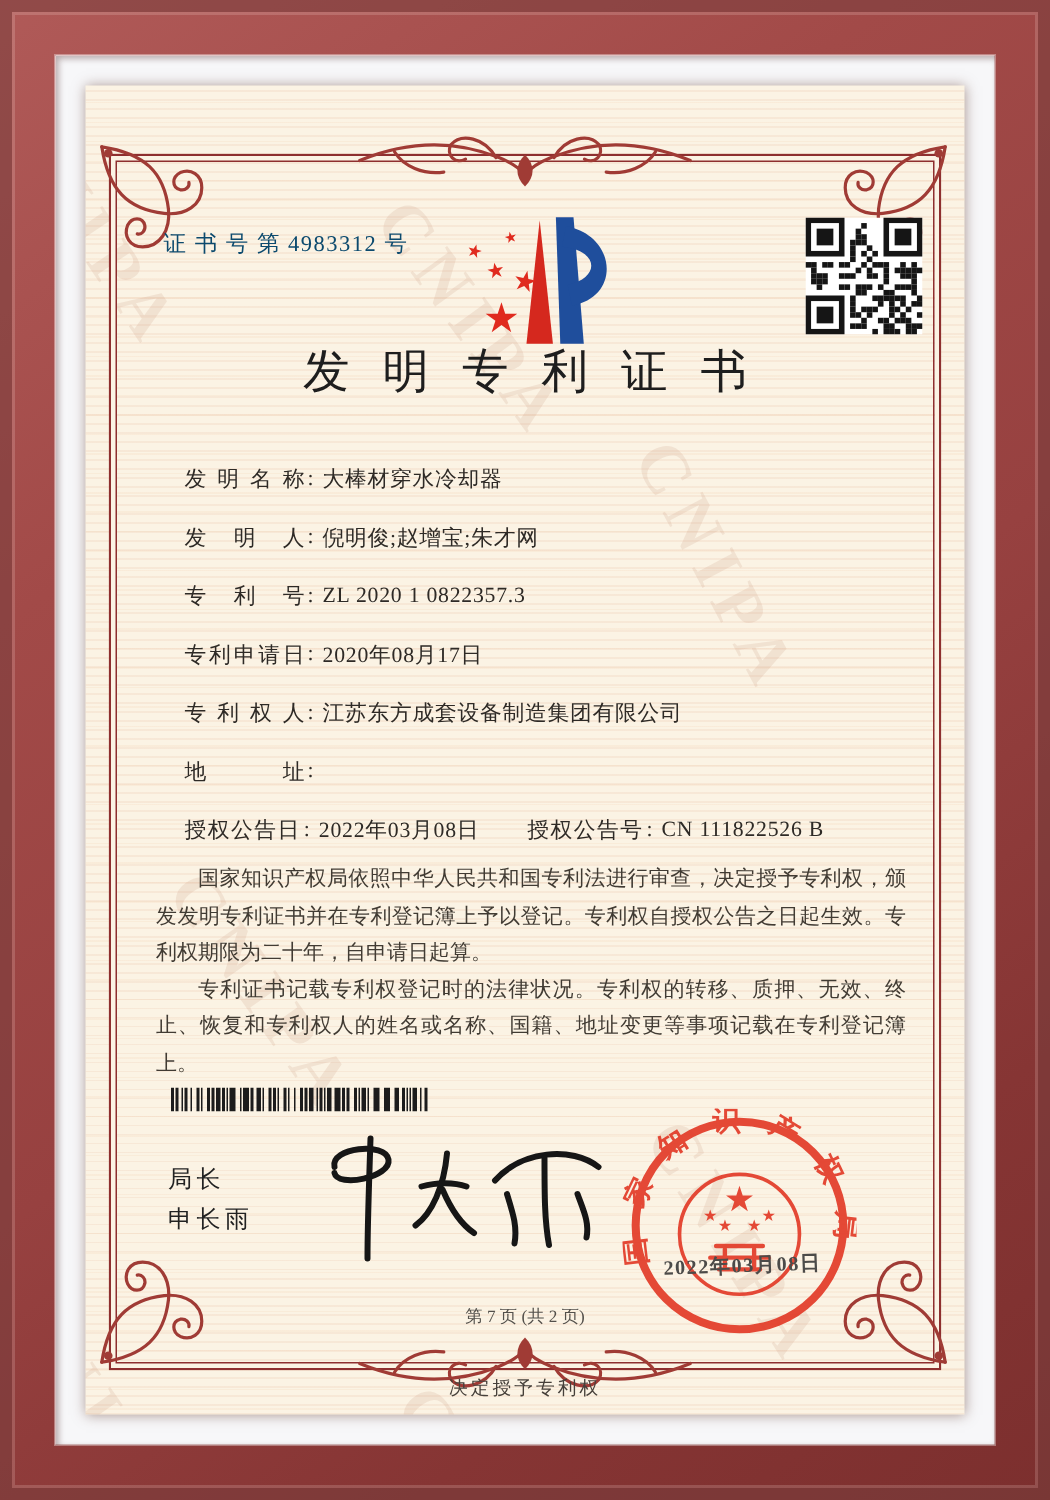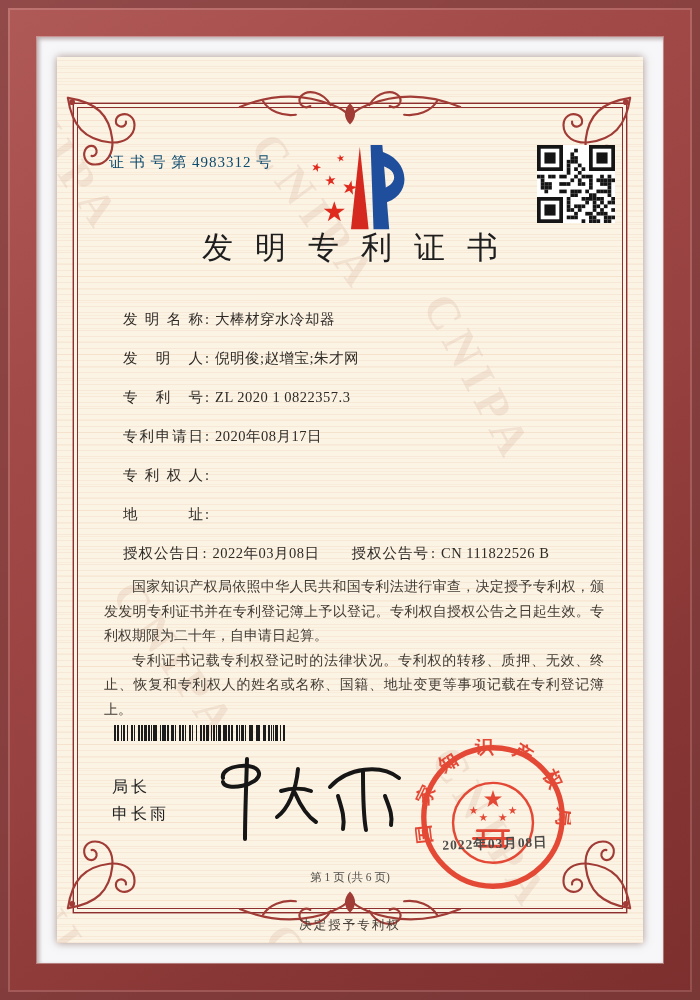--- a/index.html
+++ b/index.html
@@ -306,6 +306,7 @@
         <div class="frow">
           <span class="flabel">专利权人</span>
             <span class="fcolon">:</span>
+            <span class="fvalue">江苏东方成套设备制造集团有限公司</span>
         </div>
         <div class="frow">
           <span class="flabel">地址</span>

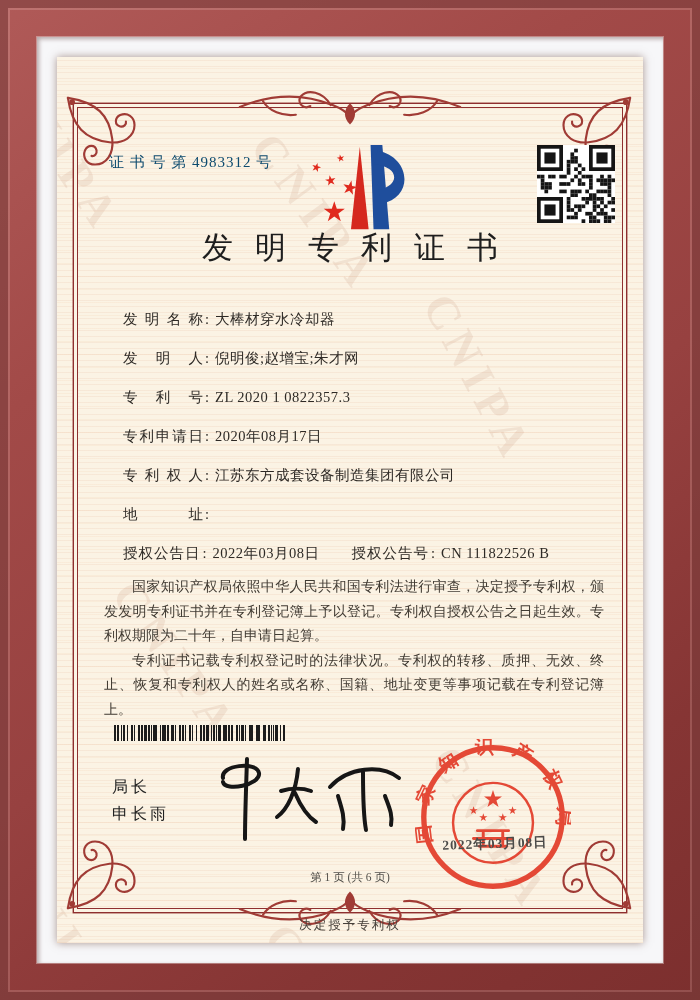--- a/index.html
+++ b/index.html
@@ -423,7 +423,7 @@
       </svg>
       <div class="seal-date">2022年03月08日</div>
 
-      <div class="page-info">第 1 页 (共 6 页)</div>
+      <div class="page-info">第 7 页 (共 2 页)</div>
       <div class="footer-note">决定授予专利权</div>
     </div>
   </div>

